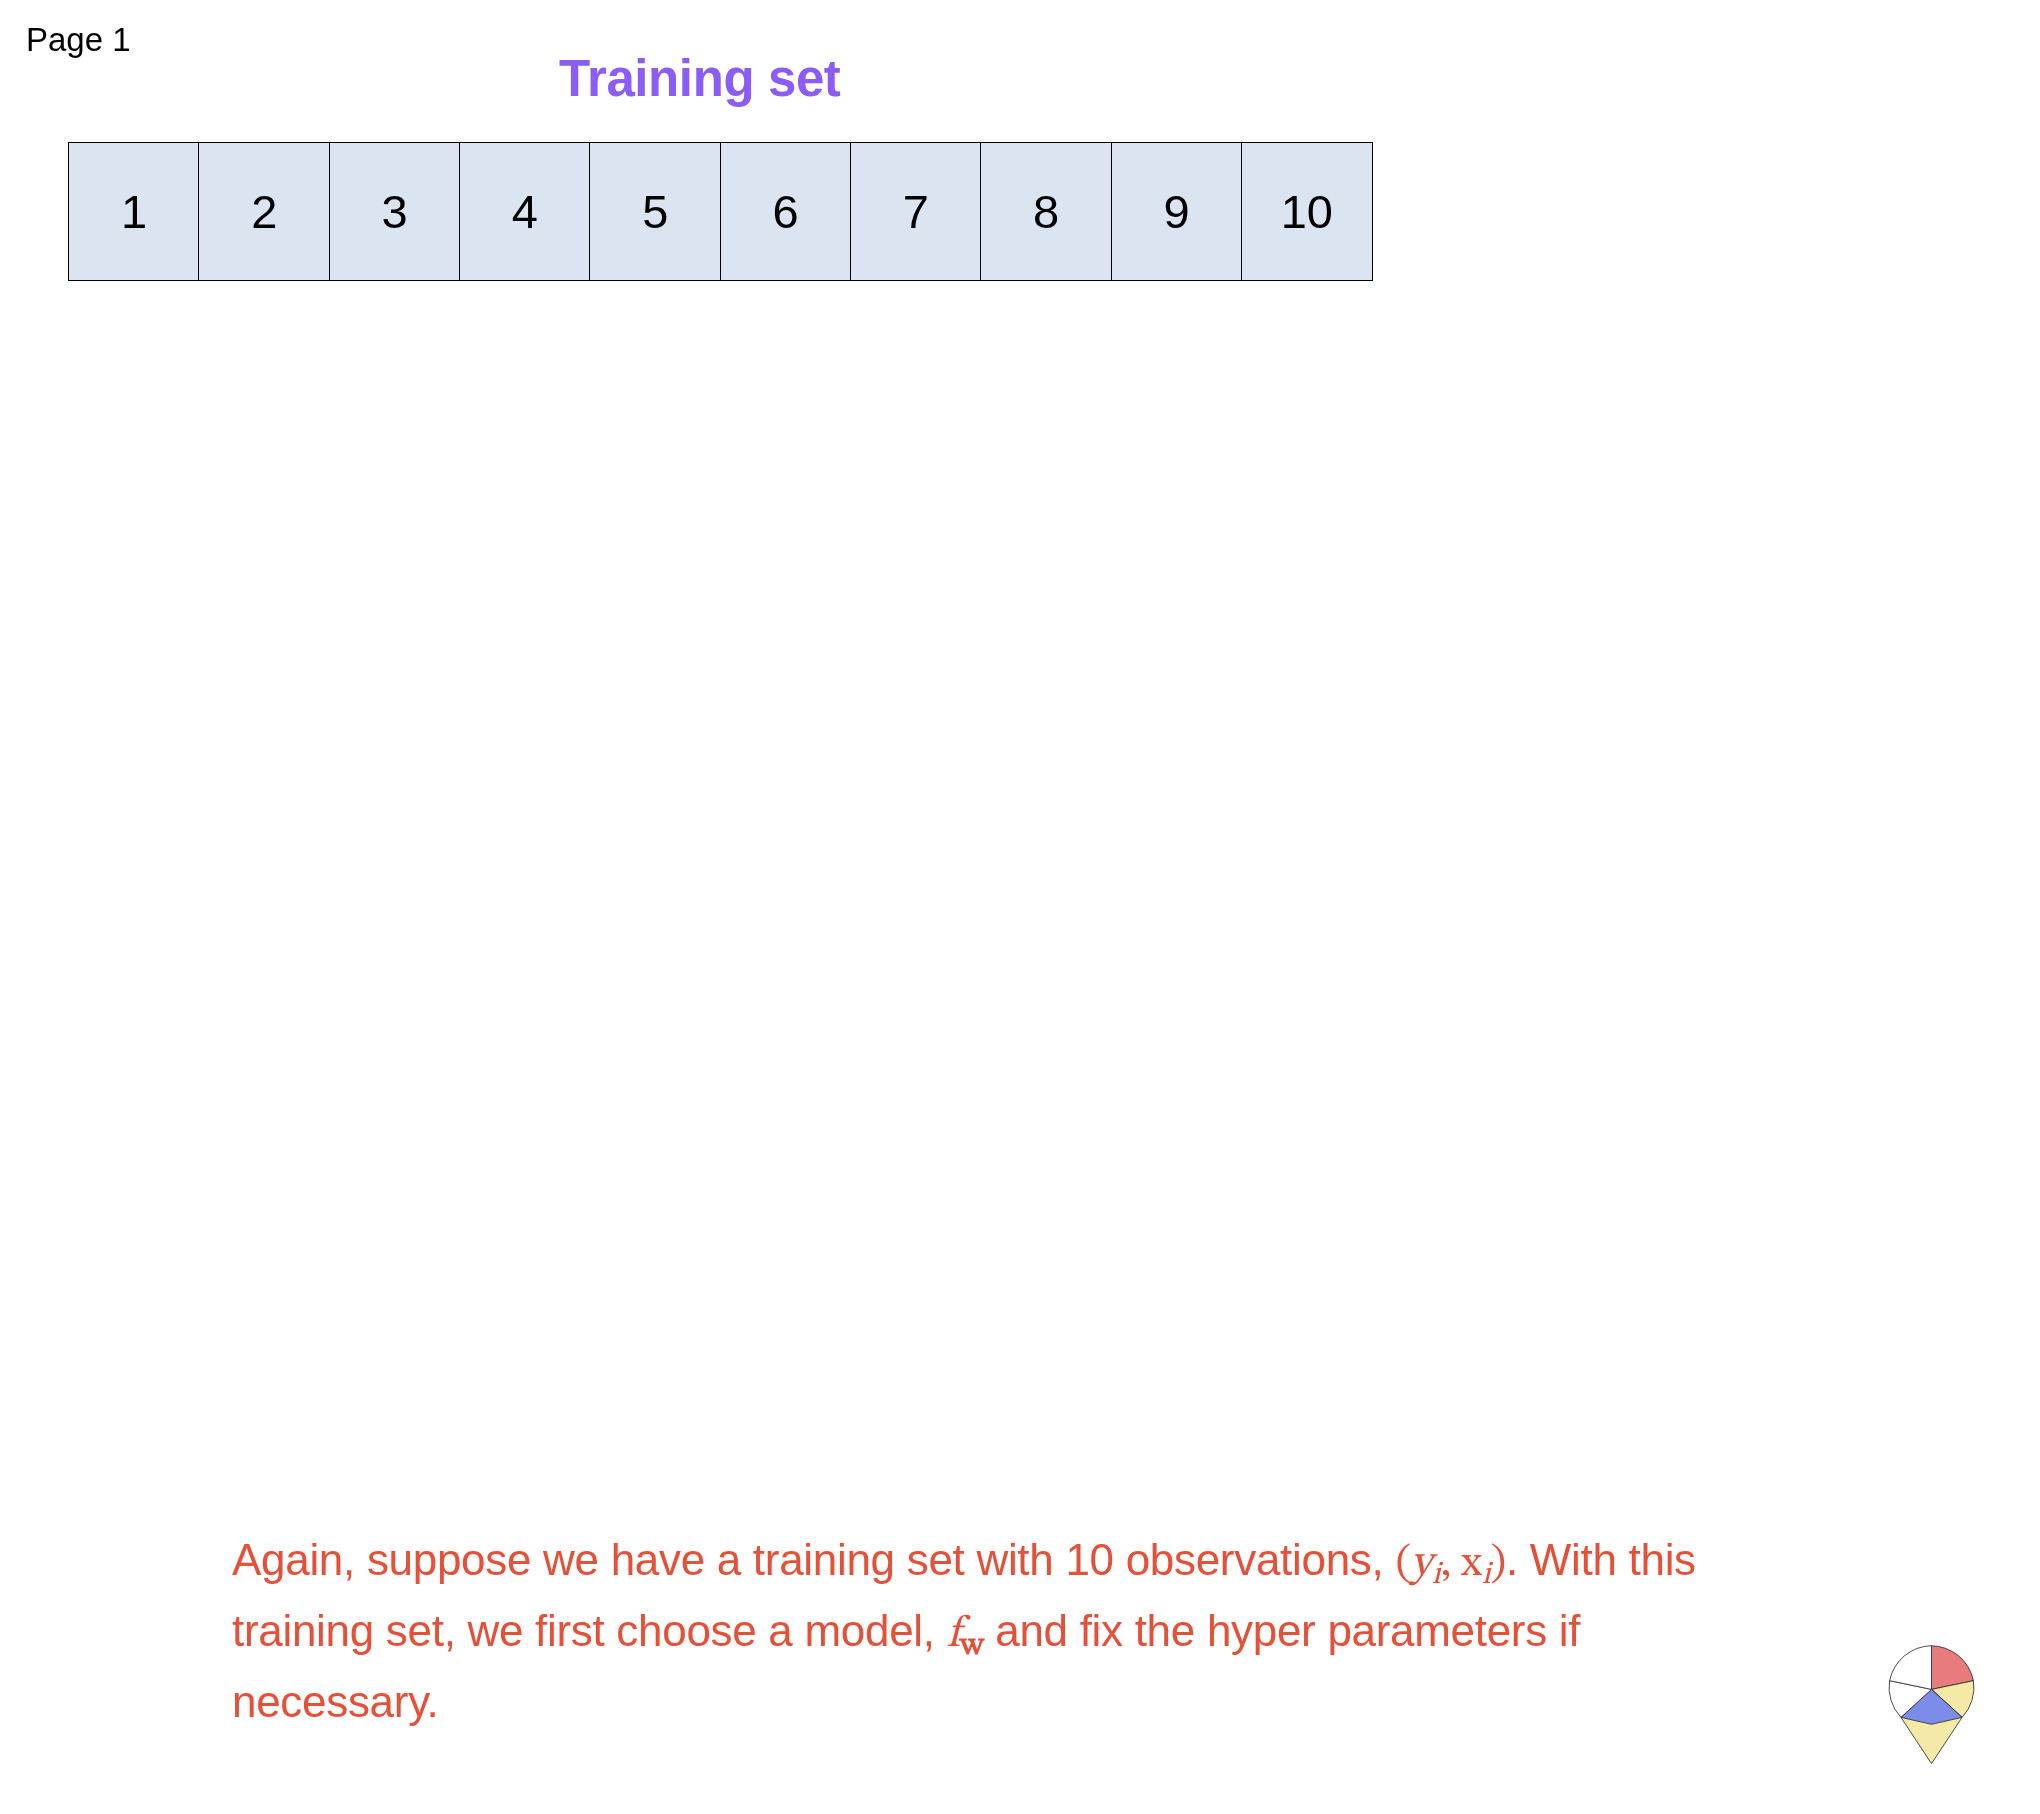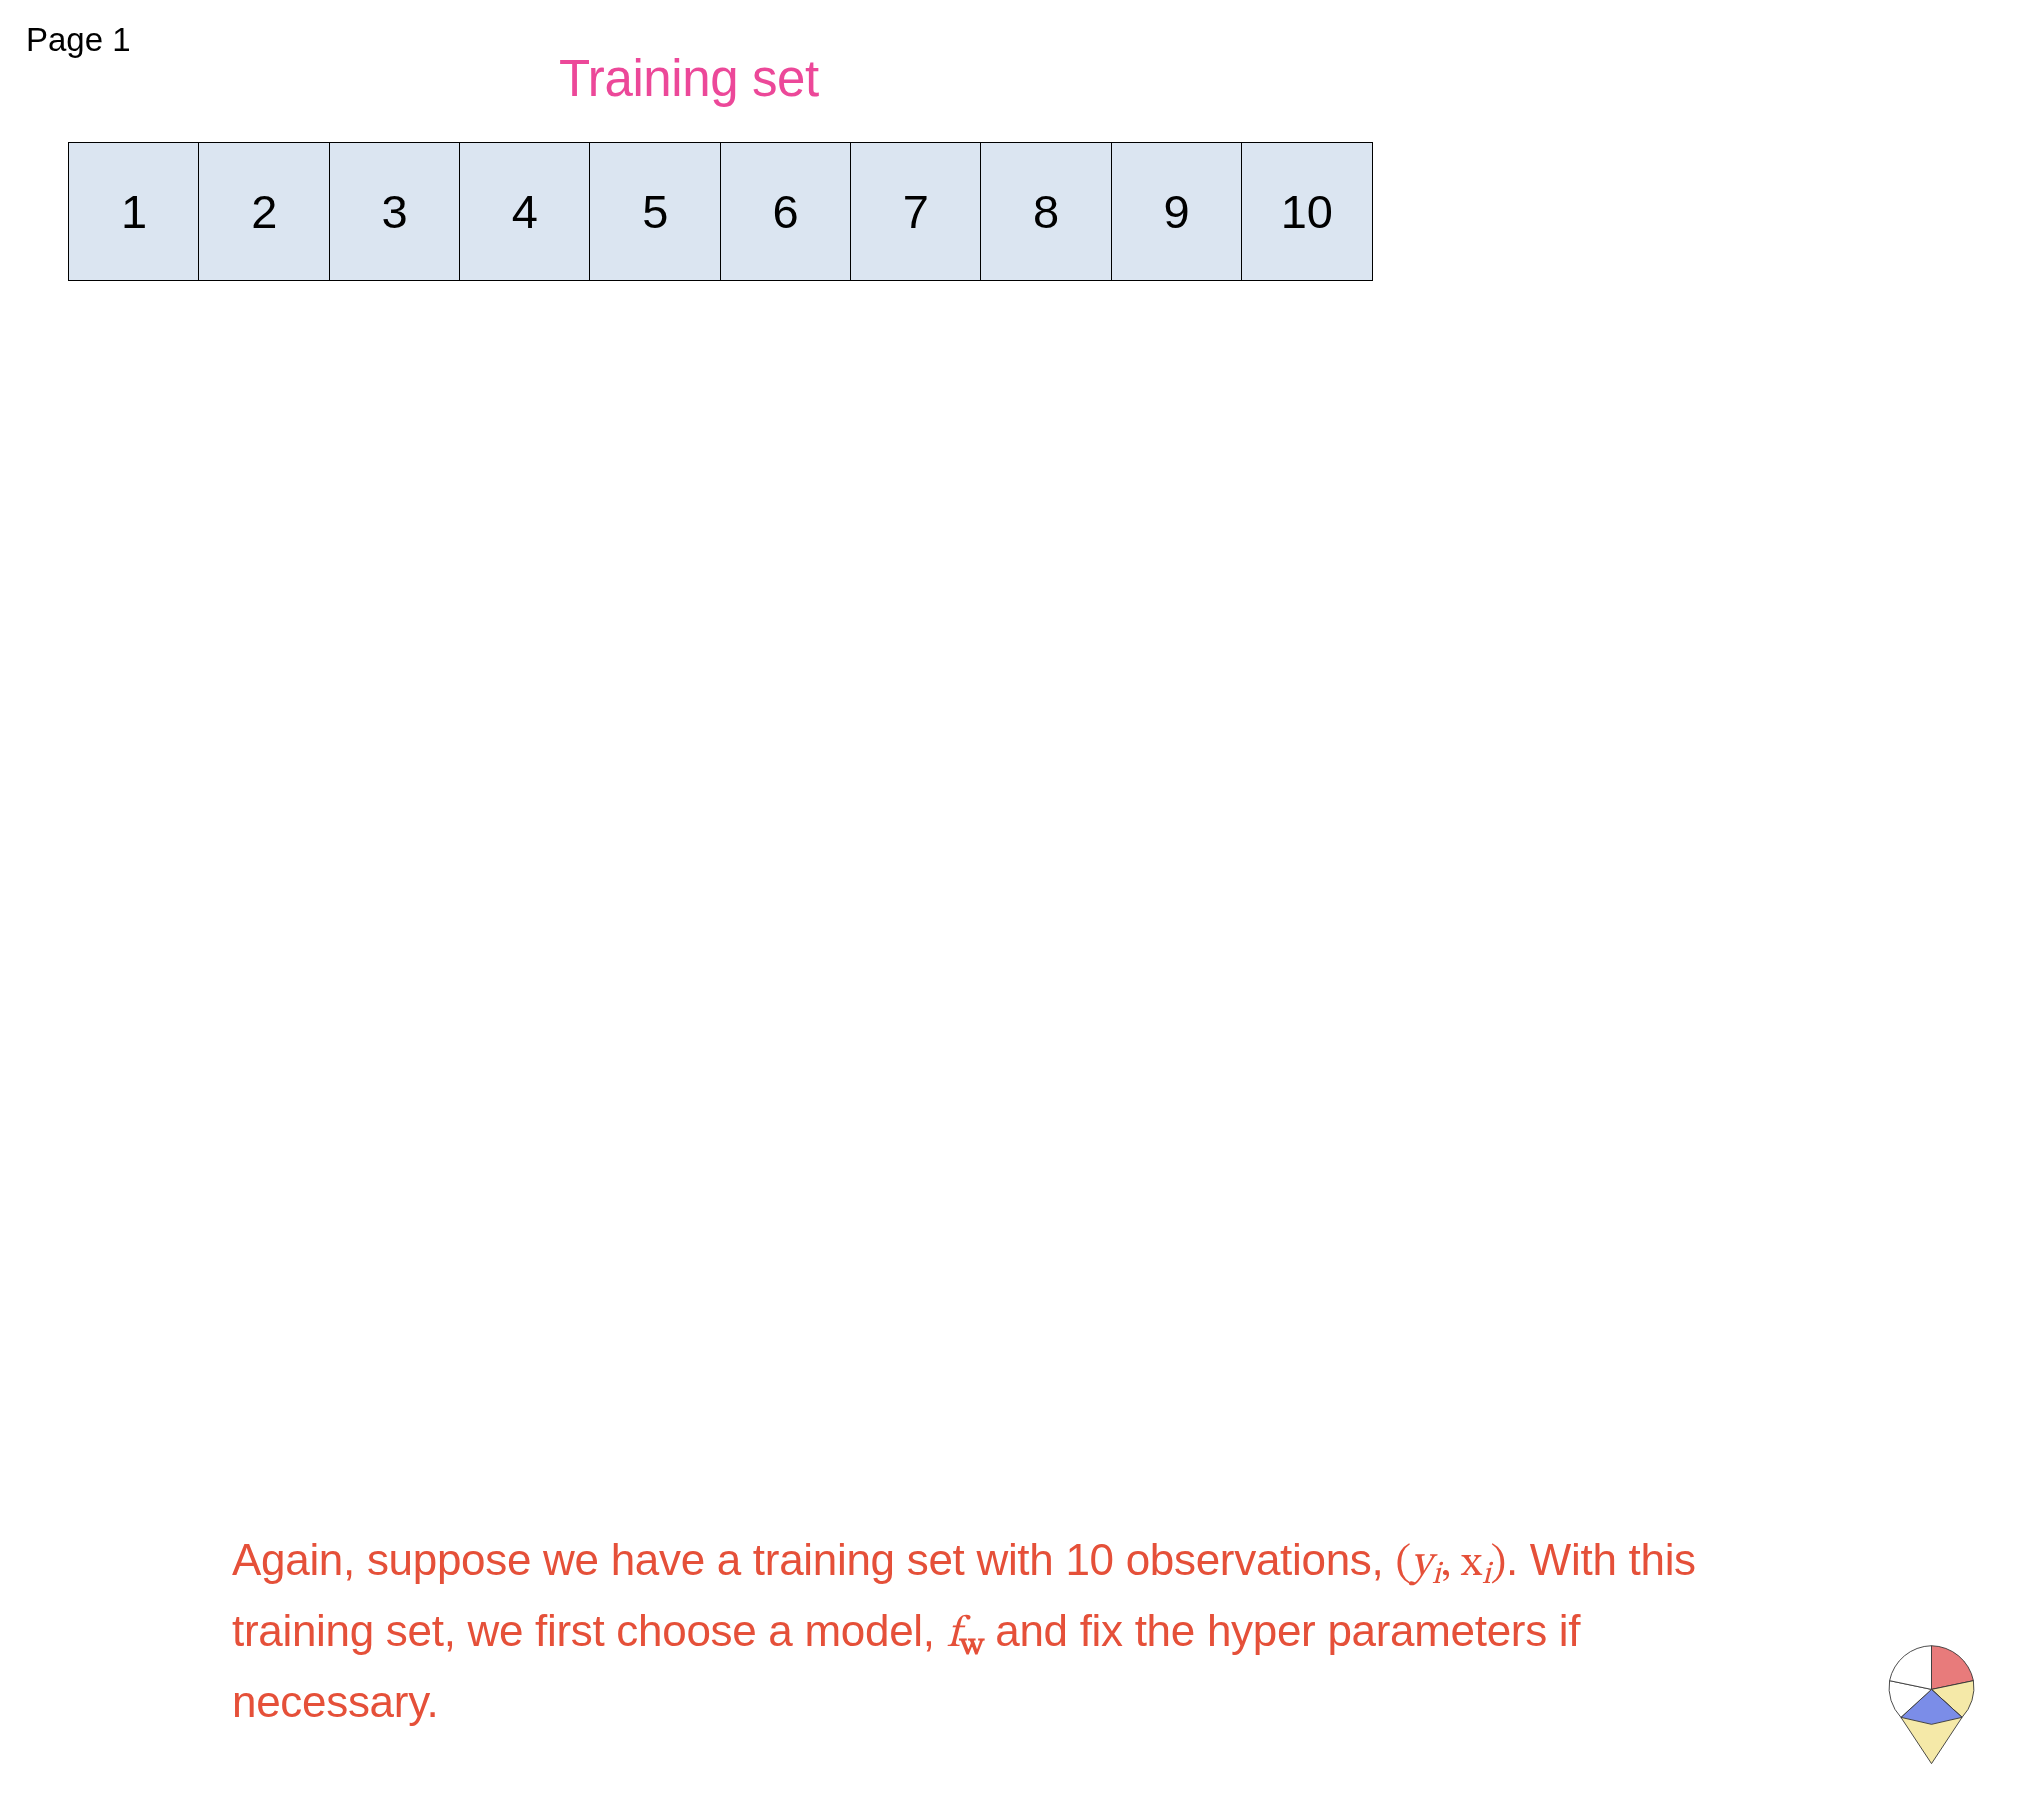--- a/index.html
+++ b/index.html
@@ -27,8 +27,8 @@
       top: 49px;
       left: 559px;
       font-size: 51px;
-      font-weight: 400;
-      color: #ec4899;
+      font-weight: 700;
+      color: #8b5cf6;
       letter-spacing: -0.4px;
     }
     .cells-row {

